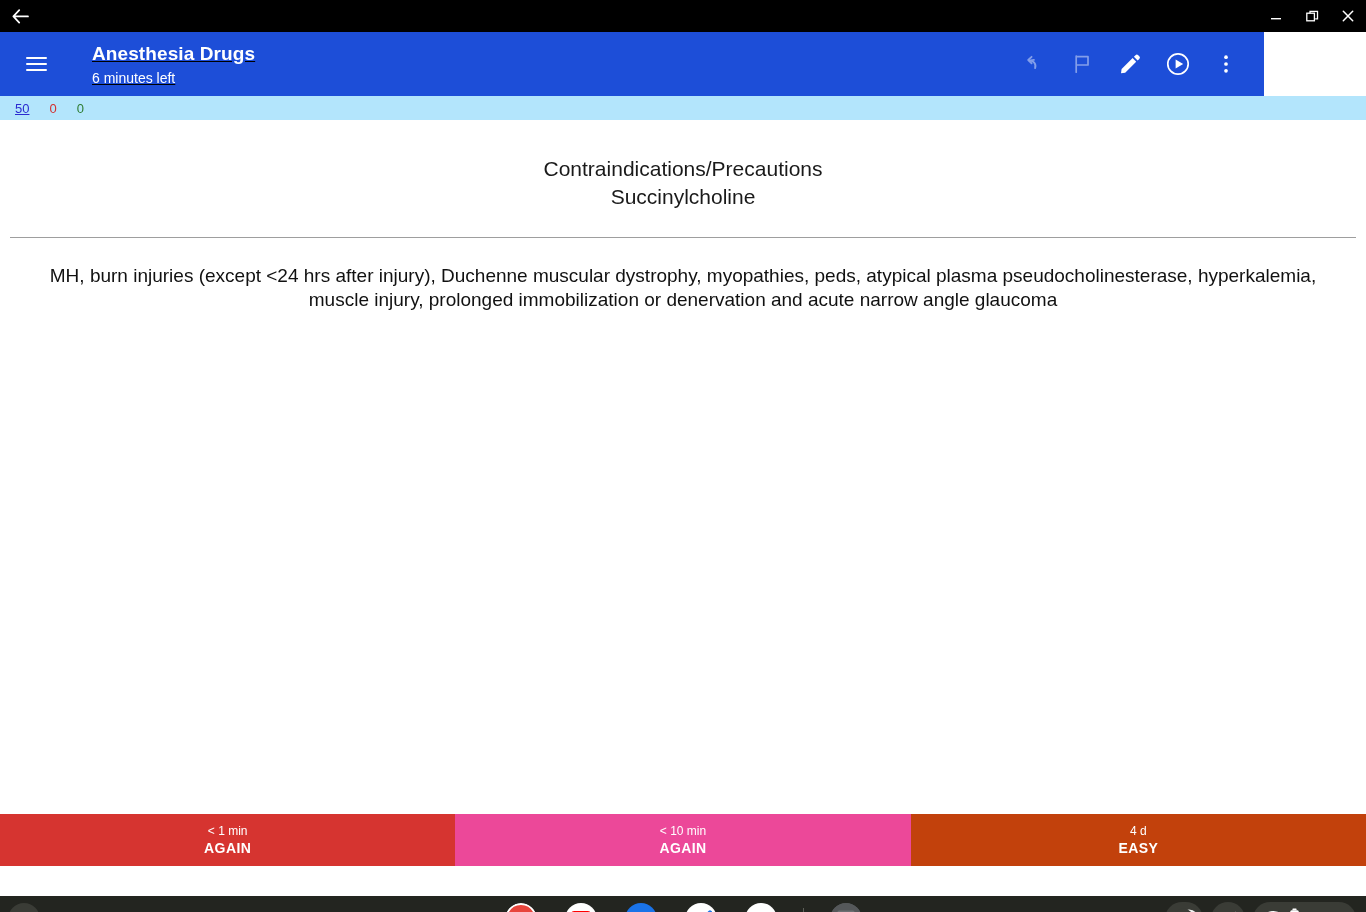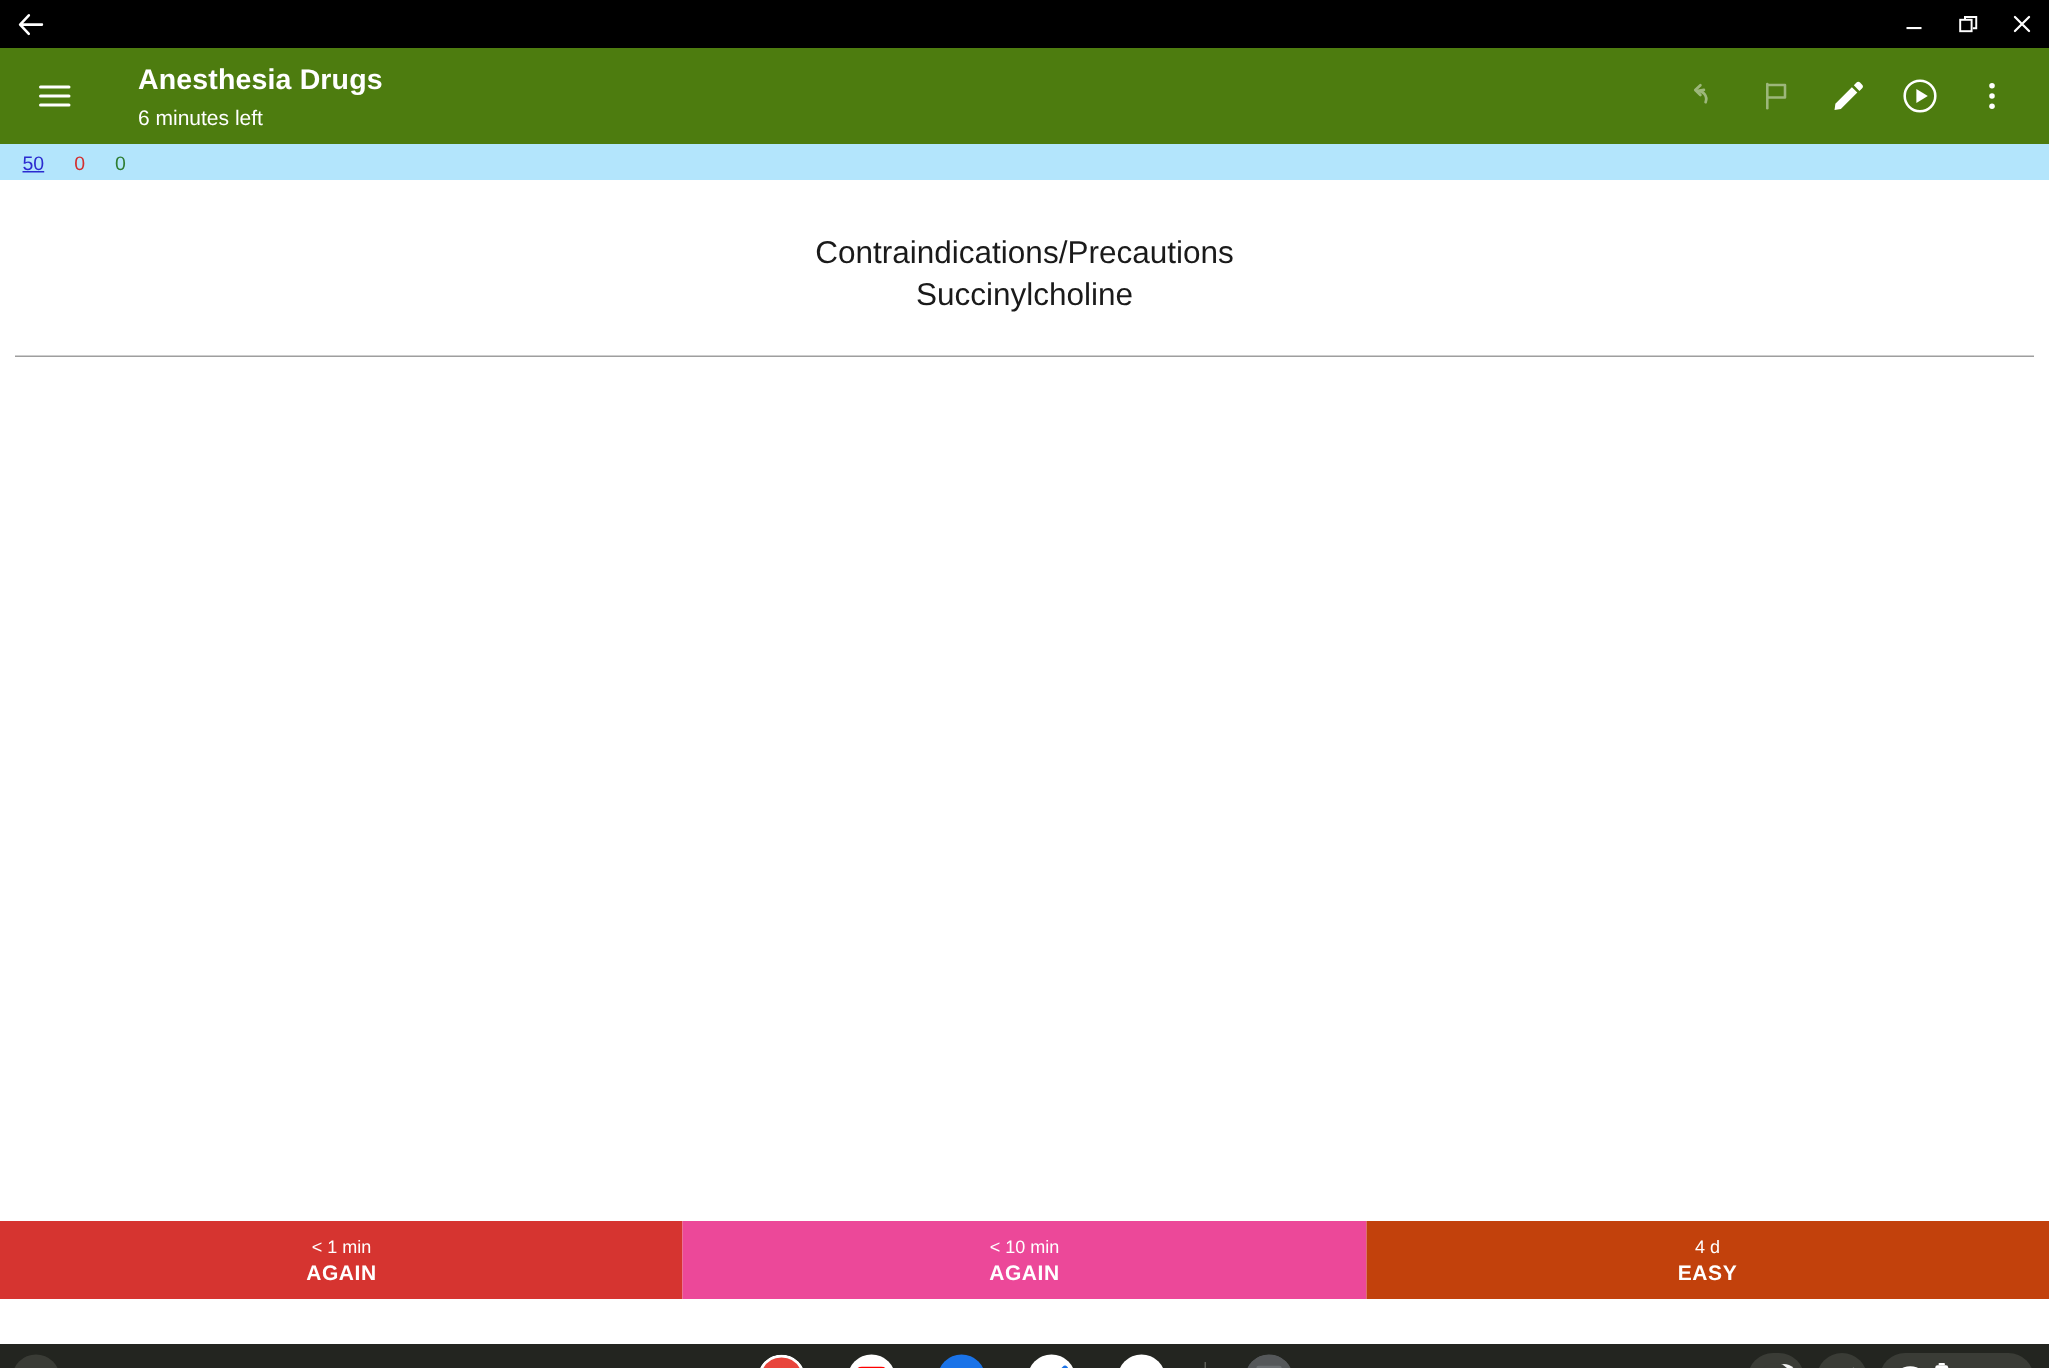--- a/index.html
+++ b/index.html
@@ -35,9 +35,9 @@
   
   #app-bar {
     position: absolute; top: 32px; left: 0;
-    width: 1366px; height: 64px;
-    background: #4d7c0f;
-    display: flex; align-items: center;
+    width: 1264px; height: 64px;
+    background: #1d4ed8;
+    display: flex; align-items: center; text-decoration: underline;
   }
   #hamburger-btn {
     width: 48px; height: 48px;

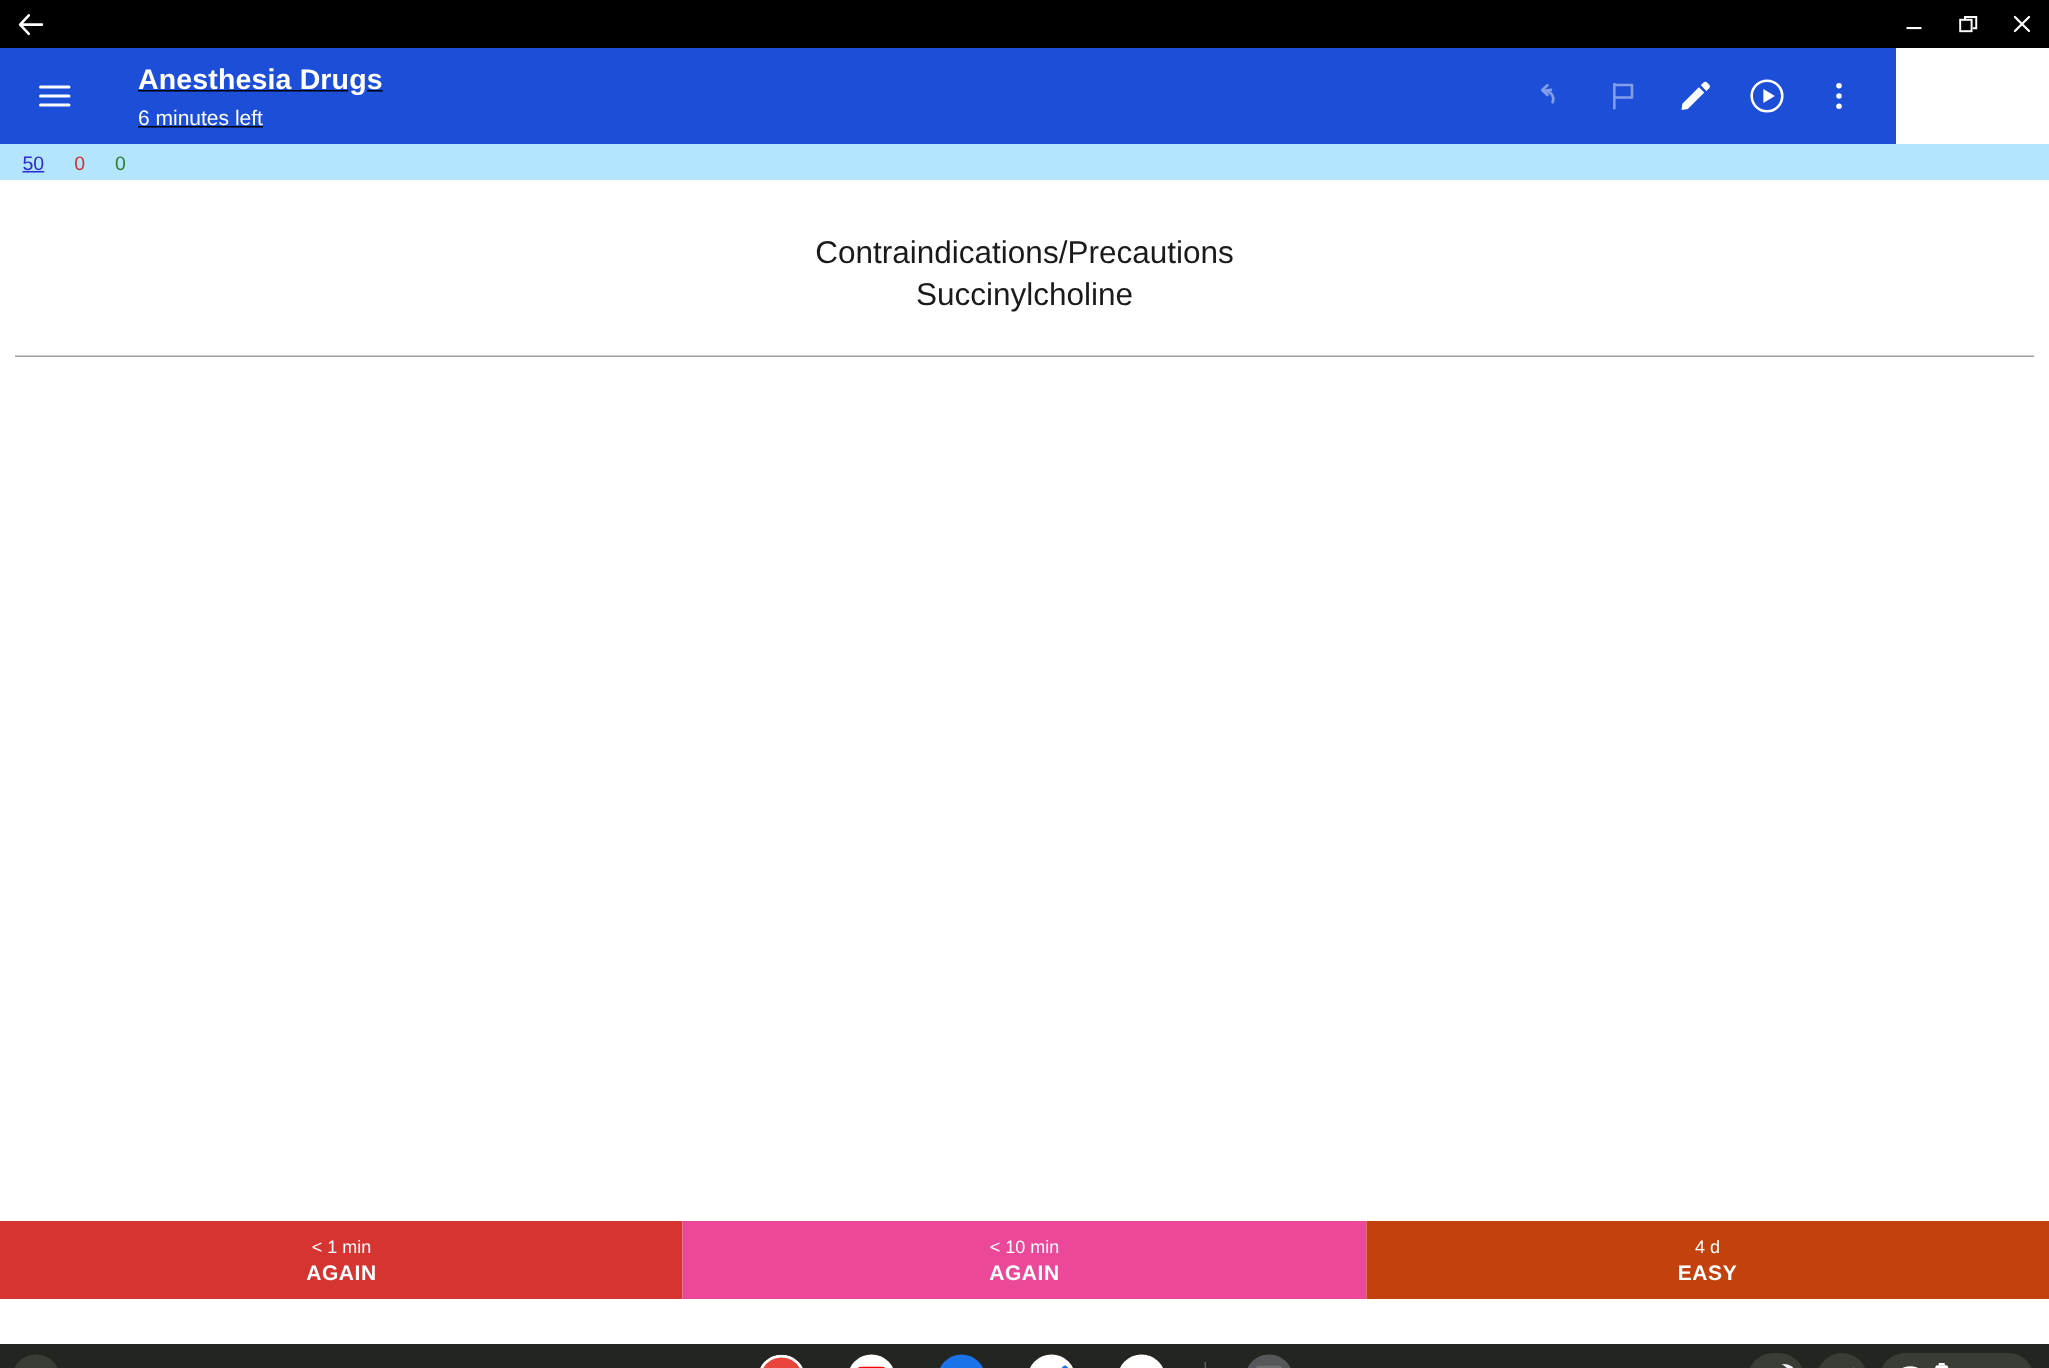--- a/index.html
+++ b/index.html
@@ -318,6 +318,7 @@
     <div id="card-question">Succinylcholine</div>
   </div>
   <div id="answer-divider"></div>
+  <div id="card-answer">MH, burn injuries (except &lt;24 hrs after injury), Duchenne muscular dystrophy, myopathies, peds, atypical plasma pseudocholinesterase, hyperkalemia, muscle injury, prolonged immobilization or denervation and acute narrow angle glaucoma</div>
 </div>
 
 <div id="answer-buttons">

